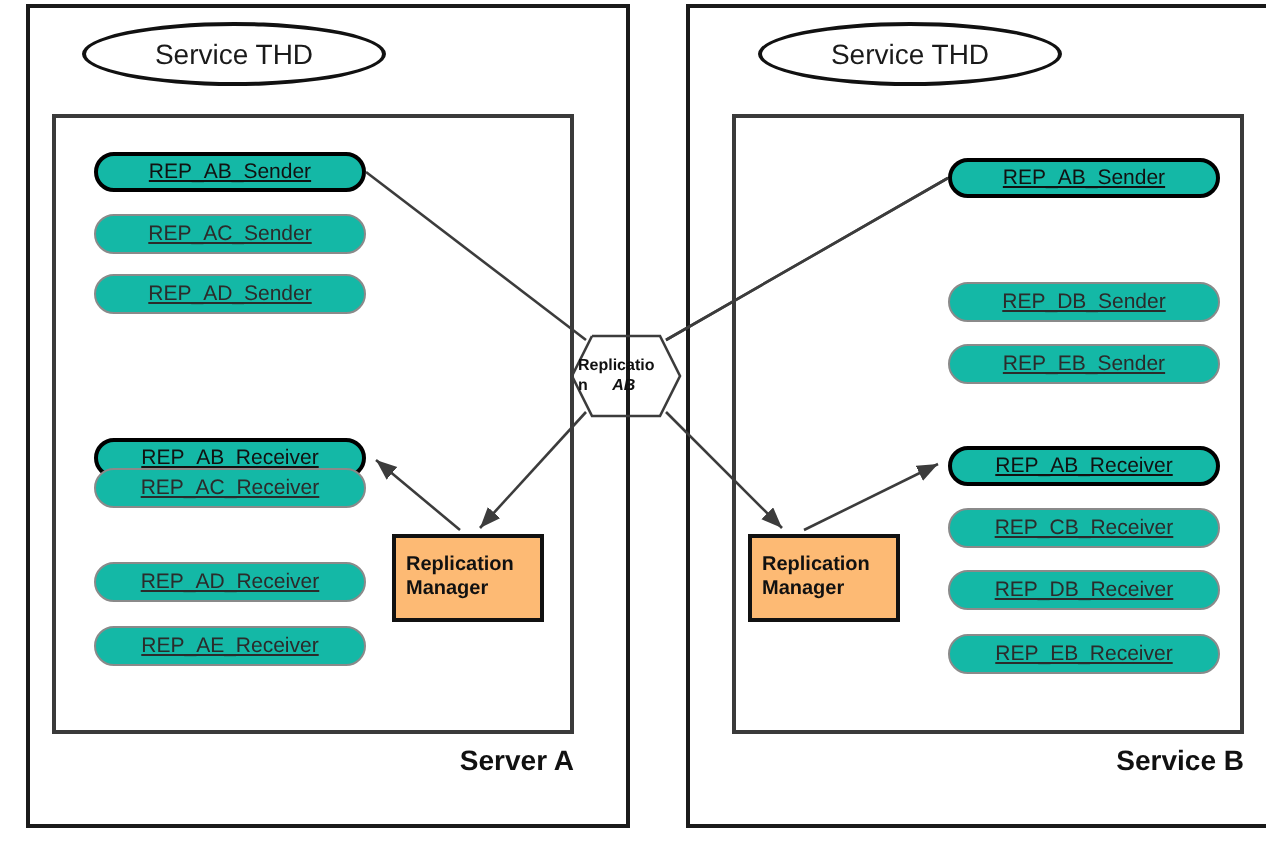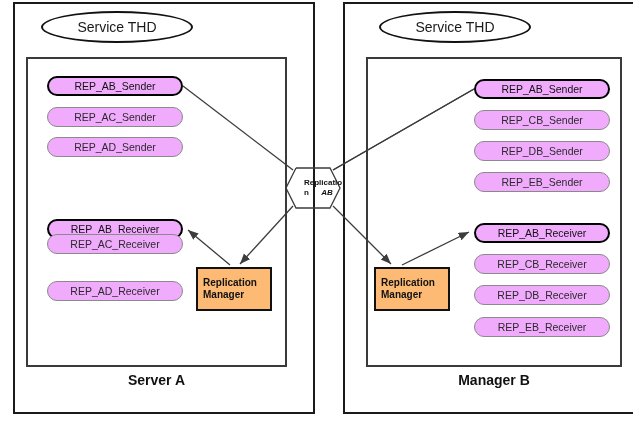--- a/index.html
+++ b/index.html
@@ -60,7 +60,7 @@
     height: 20px;
     border: 1px solid #8a8a8a;
     border-radius: 12px;
-    background: #f0abfc;
+    background: #14b8a6;
     display: flex;
     align-items: center;
     justify-content: center;
@@ -68,6 +68,7 @@
     color: #2b2b2b;
     box-sizing: border-box;
     white-space: nowrap;
+    text-decoration: underline;
   }
   .pill.highlight {
     border: 2px solid #000;

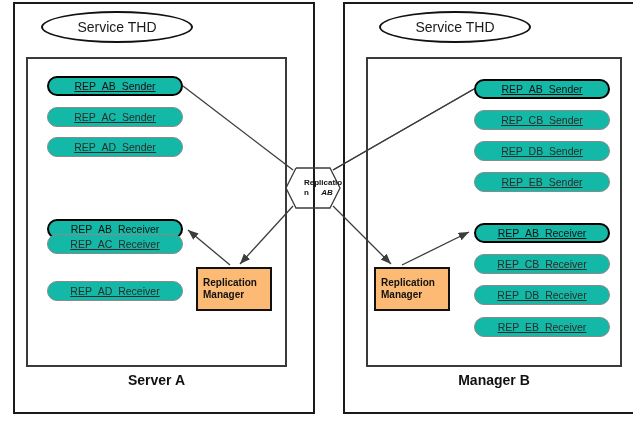--- a/index.html
+++ b/index.html
@@ -170,7 +170,6 @@
   <div class="pill left" style="top:281px">REP_AD_Receiver</div>
 
   <div class="pill right highlight" style="top:79px">REP_AB_Sender</div>
-  <div class="pill right" style="top:110px">REP_CB_Sender</div>
   <div class="pill right" style="top:141px">REP_DB_Sender</div>
   <div class="pill right" style="top:172px">REP_EB_Sender</div>
 

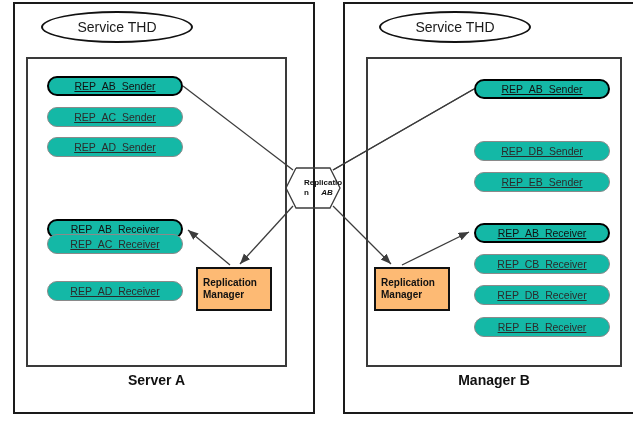--- a/index.html
+++ b/index.html
@@ -118,7 +118,7 @@
     line-height: 1.25;
     color: #111;
     font-weight: bold;
-    padding-left: 18px;
+    padding-left: 3px;
     box-sizing: border-box;
     pointer-events: none;
   }

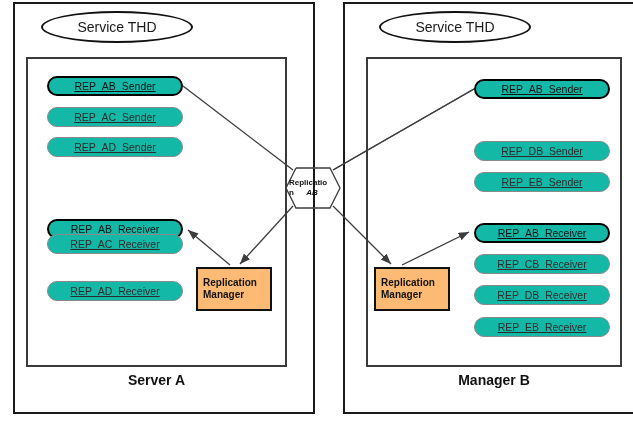--- a/index.html
+++ b/index.html
@@ -168,6 +168,7 @@
   <div class="pill left highlight" style="top:219px">REP_AB_Receiver</div>
   <div class="pill left" style="top:234px">REP_AC_Receiver</div>
   <div class="pill left" style="top:281px">REP_AD_Receiver</div>
+  <div class="pill left" style="top:313px">REP_AE_Receiver</div>
 
   <div class="pill right highlight" style="top:79px">REP_AB_Sender</div>
   <div class="pill right" style="top:141px">REP_DB_Sender</div>

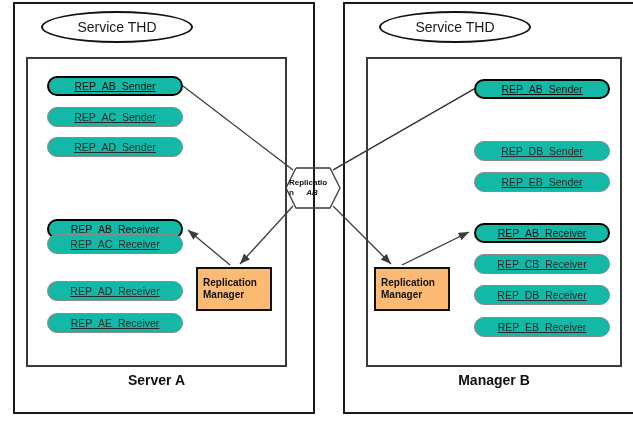--- a/index.html
+++ b/index.html
@@ -131,7 +131,7 @@
     font-size: 14px;
     font-weight: bold;
     color: #111;
-    text-align: center;
+    text-align: right;
   }
   #server-a-caption { left: 16px;  top: 372px; width: 261px; }
   #server-b-caption { left: 356px; top: 372px; width: 256px; }

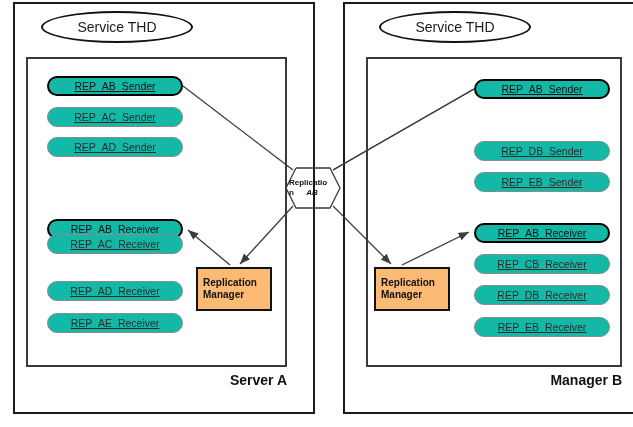--- a/index.html
+++ b/index.html
@@ -223,7 +223,7 @@
   </div>
 
   <div class="server-caption" id="server-a-caption">Server A</div>
-  <div class="server-caption" id="server-b-caption">Manager B</div>
+  <div class="server-caption" id="server-b-caption">Service B</div>
 
 </div>
 

